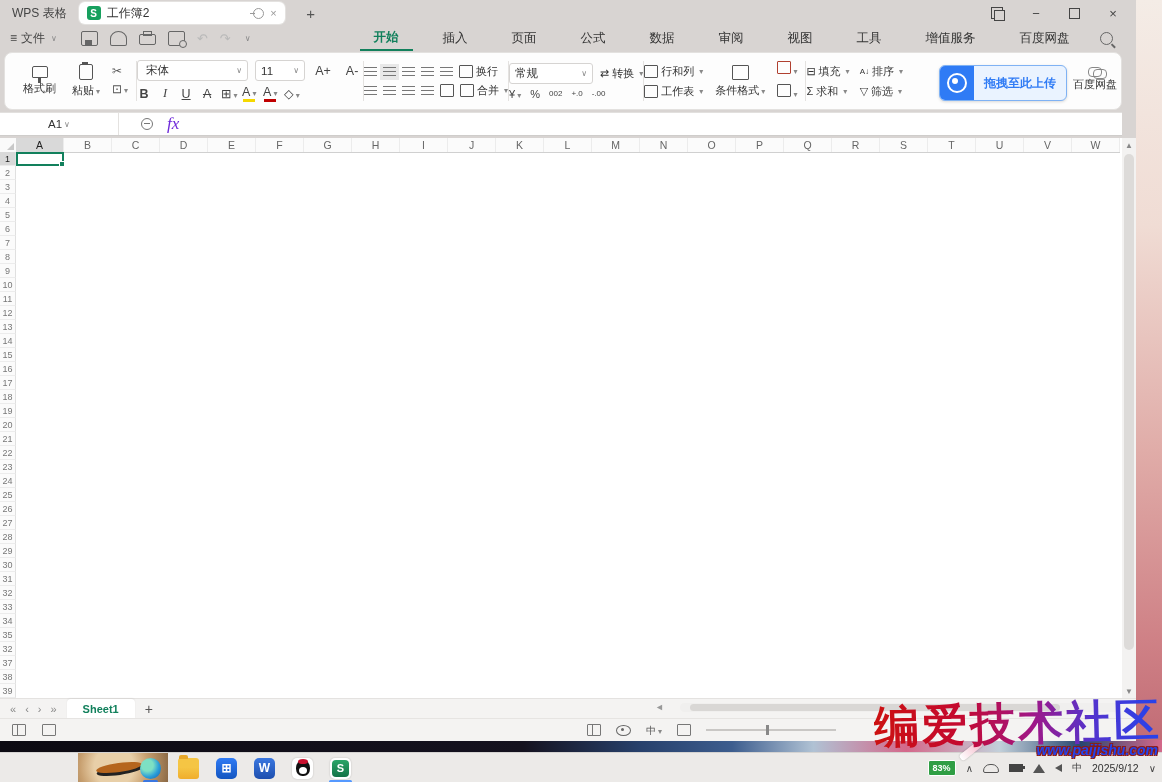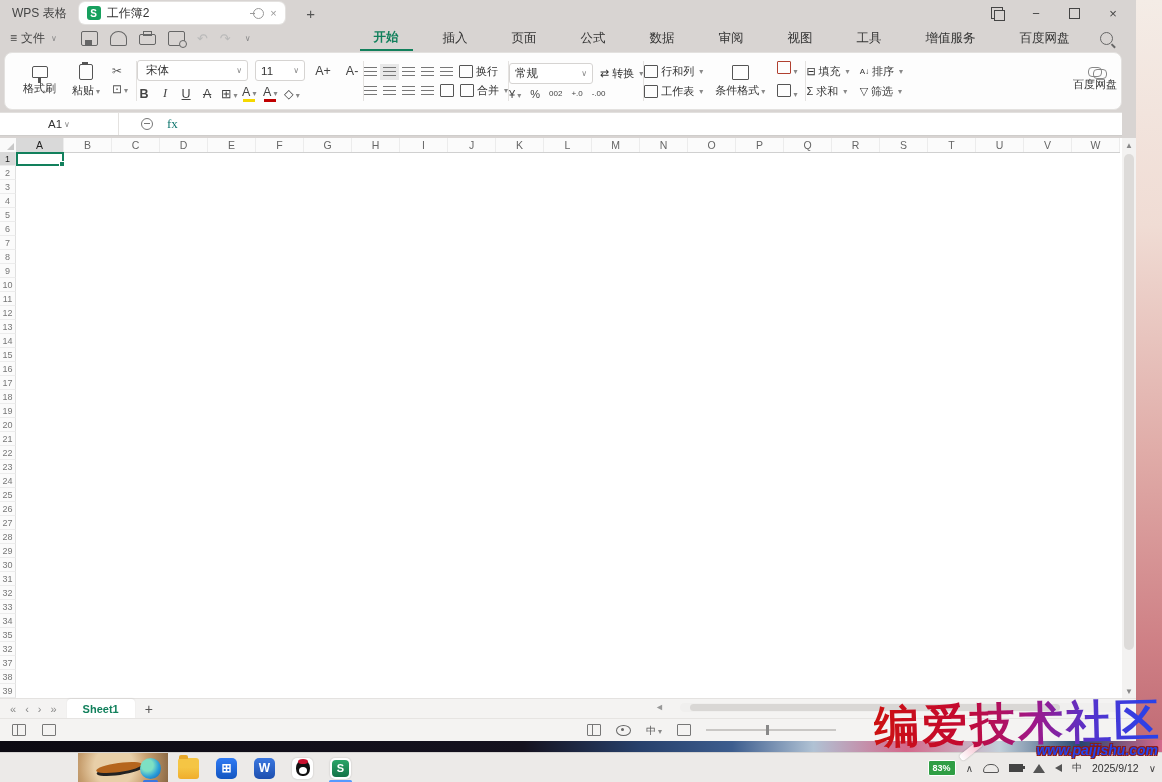--- a/index.html
+++ b/index.html
@@ -370,6 +370,12 @@
           </span>
       </div>
 
+      <div class="upload-bubble">
+        <span class="upload-logo">
+            <span class="tri"></span>
+          </span>
+        <span class="upload-text">拖拽至此上传</span>
+      </div>
       <div class="baidu-side">
         <span class="link-ico"></span>
         <span>百度网盘</span>

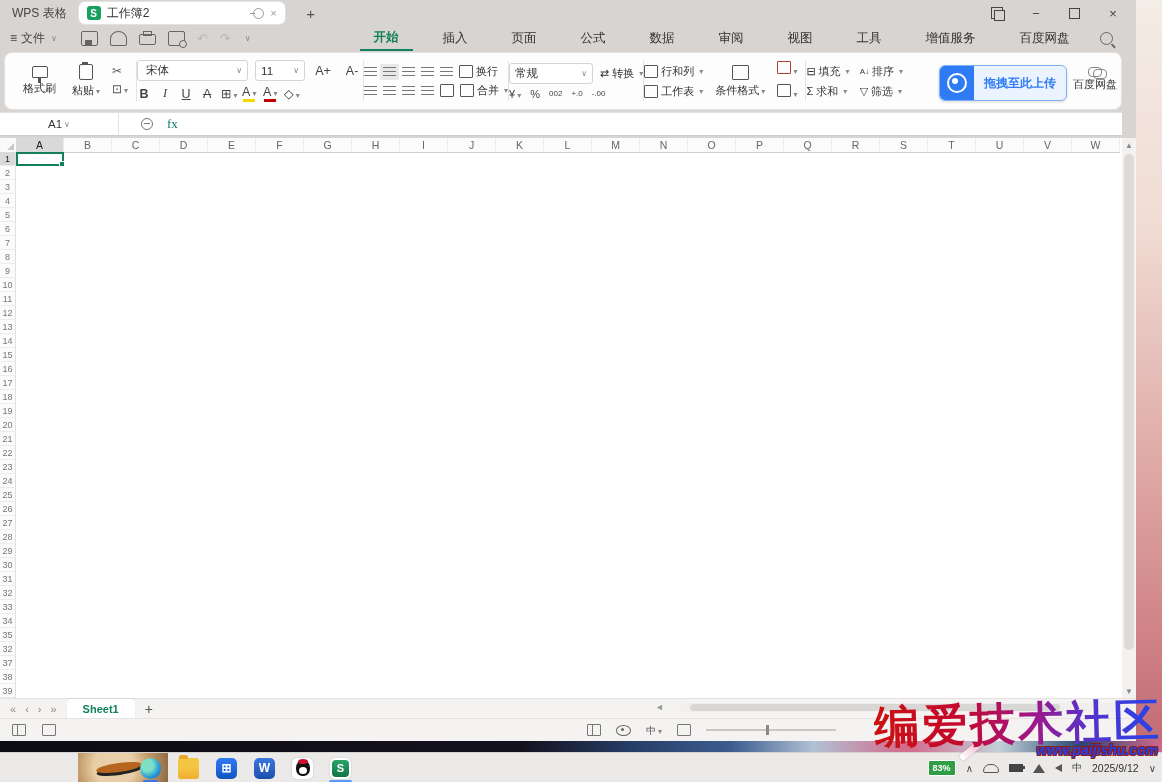--- a/index.html
+++ b/index.html
@@ -91,7 +91,7 @@
   .namebox{width:118px;height:100%;display:flex;align-items:center;justify-content:center;
     border-right:1px solid #e4e2e0;font-size:11.5px;color:#333;}
   .fx-zone{display:flex;align-items:center;gap:14px;padding-left:22px;color:#555;}
-  .fx{font-family:"Liberation Serif",serif;font-size:13px;color:#0f766e;}
+  .fx{font-style:italic;font-family:"Liberation Serif",serif;font-size:17px;color:#6d28d9;}
   .zoomico{width:10px;height:10px;border:1.3px solid #777;border-radius:50%;position:relative;}
   .zoomico::before{content:"";position:absolute;left:2px;top:4px;width:6px;height:1.2px;background:#777;}
   

